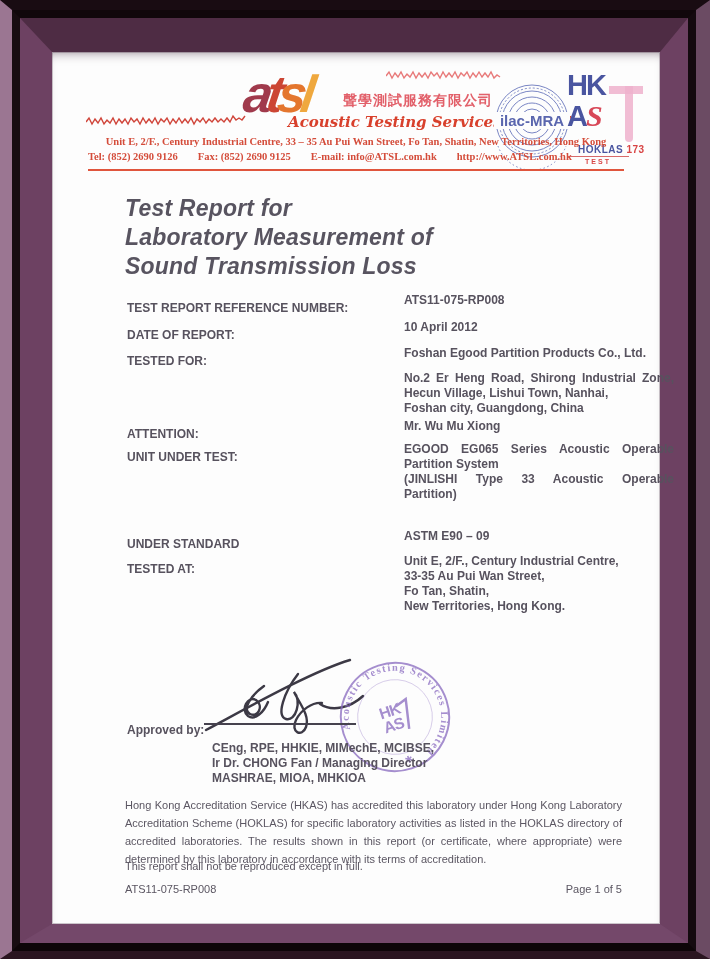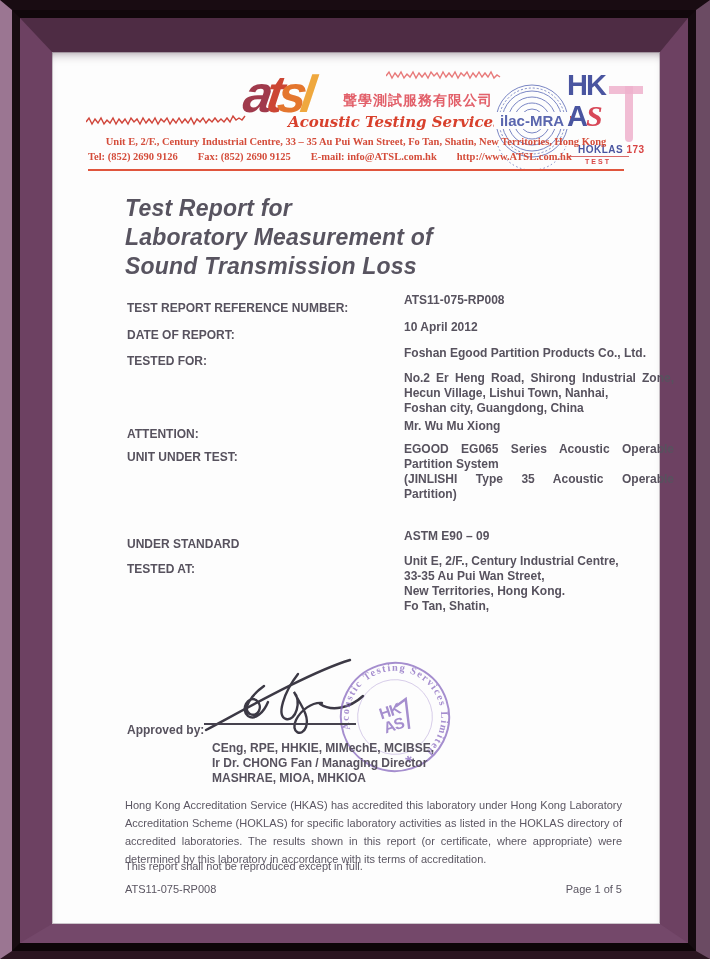--- a/index.html
+++ b/index.html
@@ -136,7 +136,7 @@
       <div class="fval">
         <div class="jl">EGOOD EG065 Series Acoustic Operable</div>
         <div>Partition System</div>
-        <div class="jl">(JINLISHI Type 35 Acoustic Operable</div>
+        <div class="jl">(JINLISHI Type 33 Acoustic Operable</div>
         <div>Partition)</div>
       </div>
     </div>

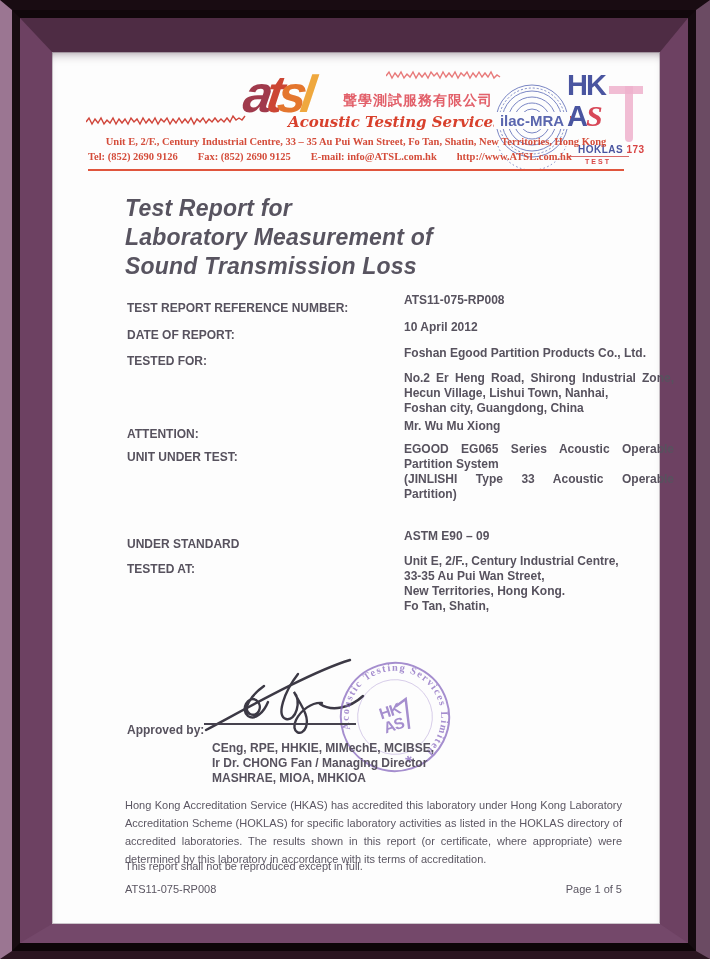--- a/index.html
+++ b/index.html
@@ -149,8 +149,8 @@
       <div class="fval">
         <div>Unit E, 2/F., Century Industrial Centre,</div>
         <div>33-35 Au Pui Wan Street,</div>
+        <div>Fo Tan, Shatin,</div>
         <div>New Territories, Hong Kong.</div>
-        <div>Fo Tan, Shatin,</div>
       </div>
     </div>
 

